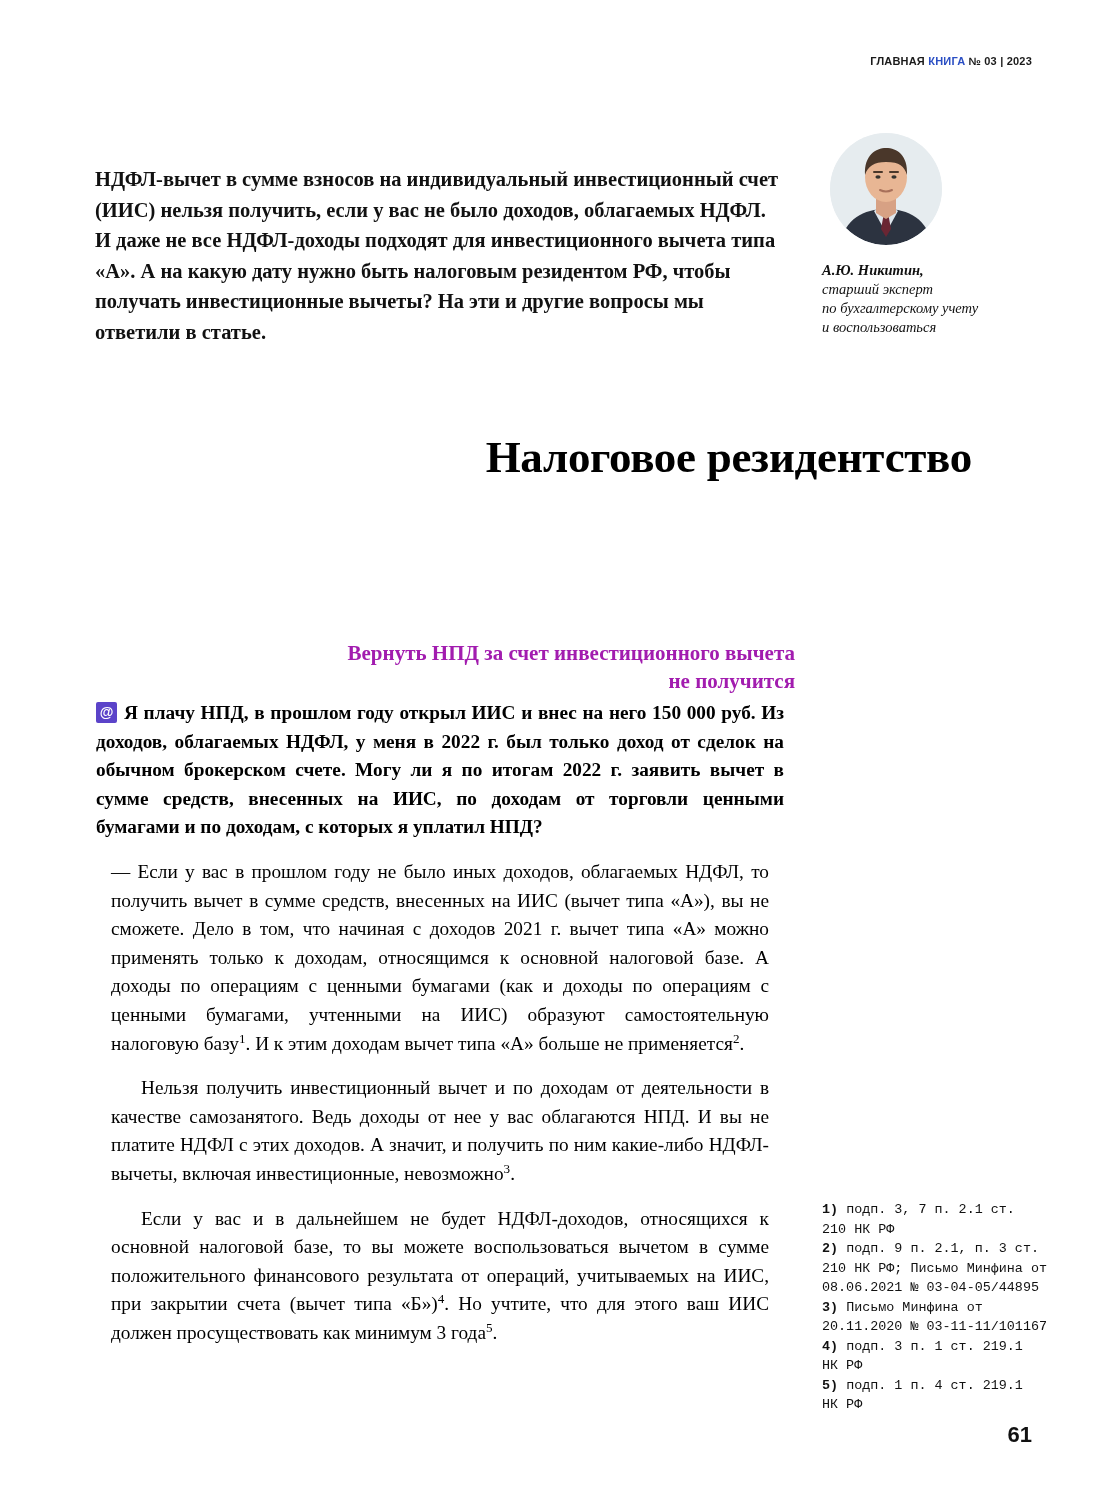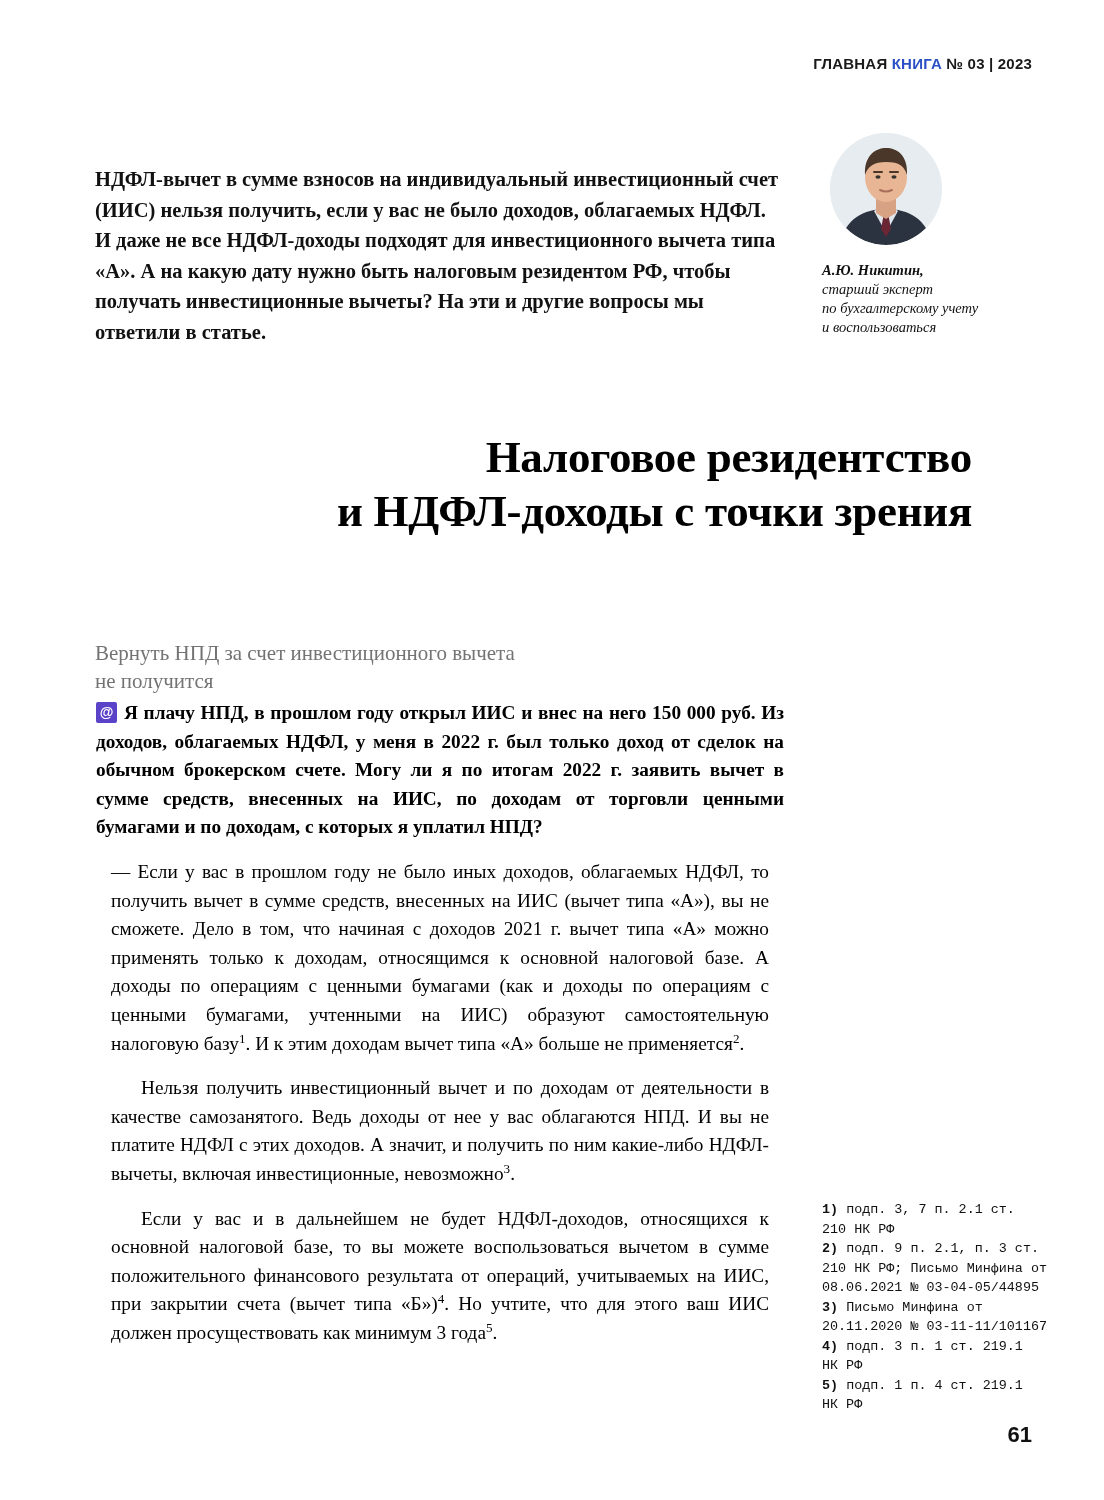--- a/index.html
+++ b/index.html
@@ -22,7 +22,7 @@
     top: 55px;
     right: 72px;
     font-family: "Liberation Sans", sans-serif;
-    font-size: 15px;
+    font-size: 11px;
     font-weight: bold;
     letter-spacing: 0.2px;
     white-space: nowrap;

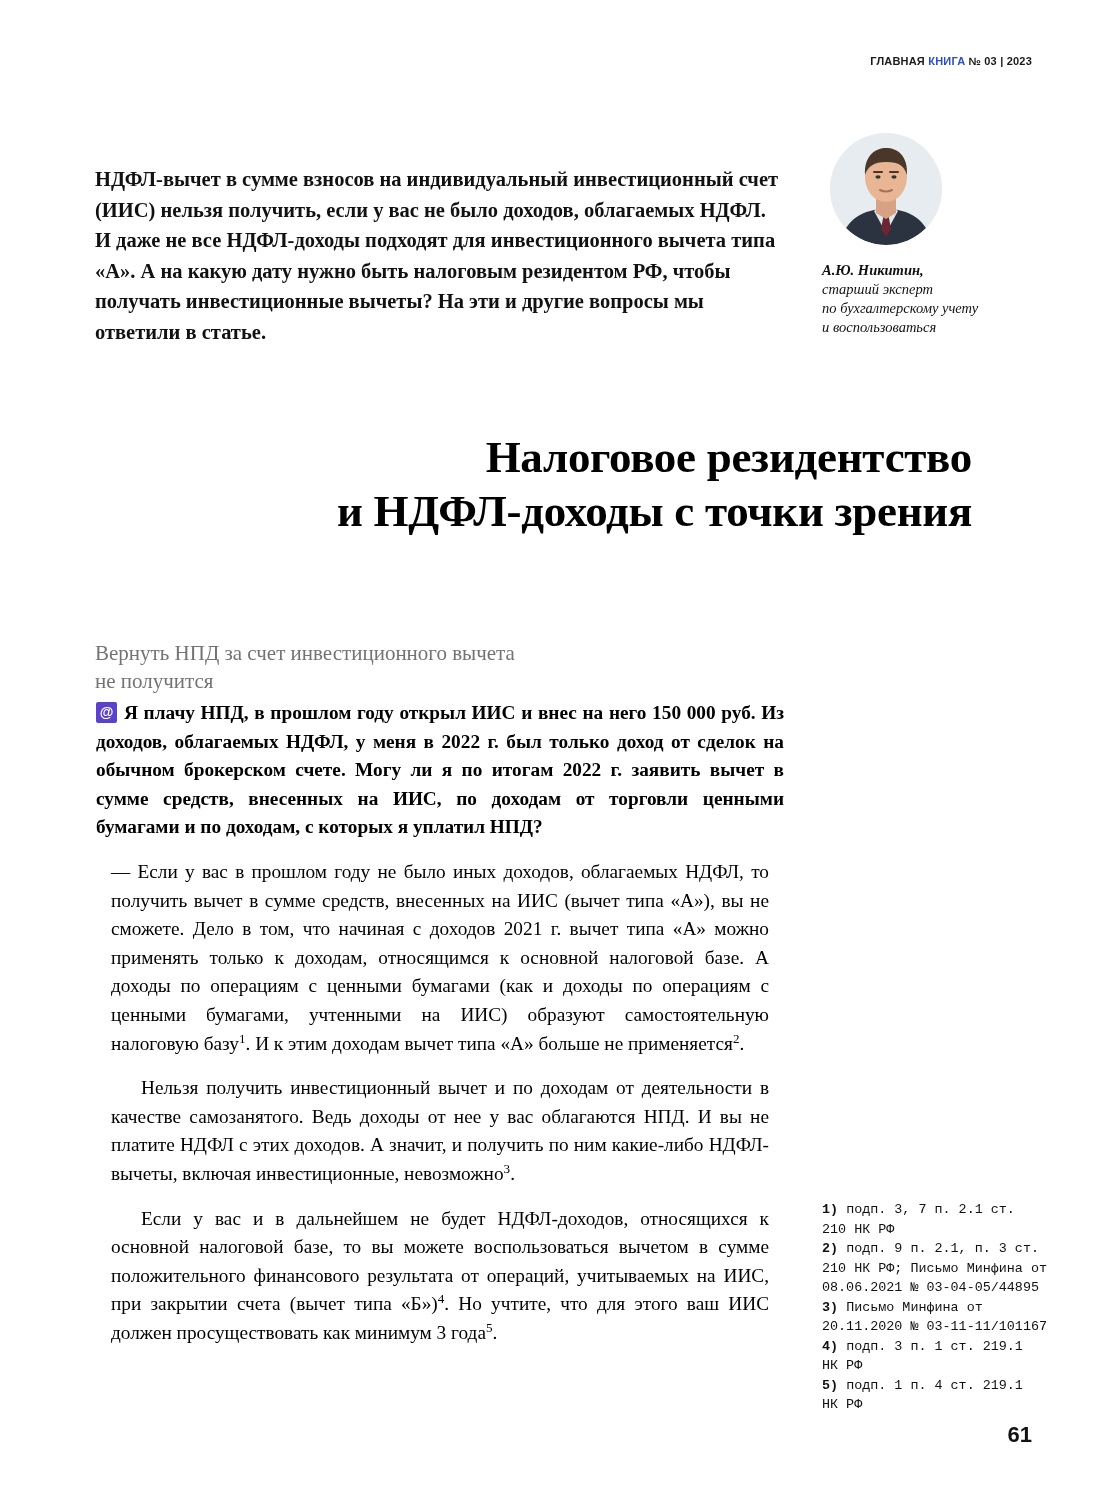--- a/index.html
+++ b/index.html
@@ -227,7 +227,7 @@
 
 <h1 class="article-title">
   <span>Налоговое резидентство</span><br>
-  <span>и НДФЛ-доходы с точки зрения</span><br>
+  <br>
 </h1>
 
 <h2 class="subheading">

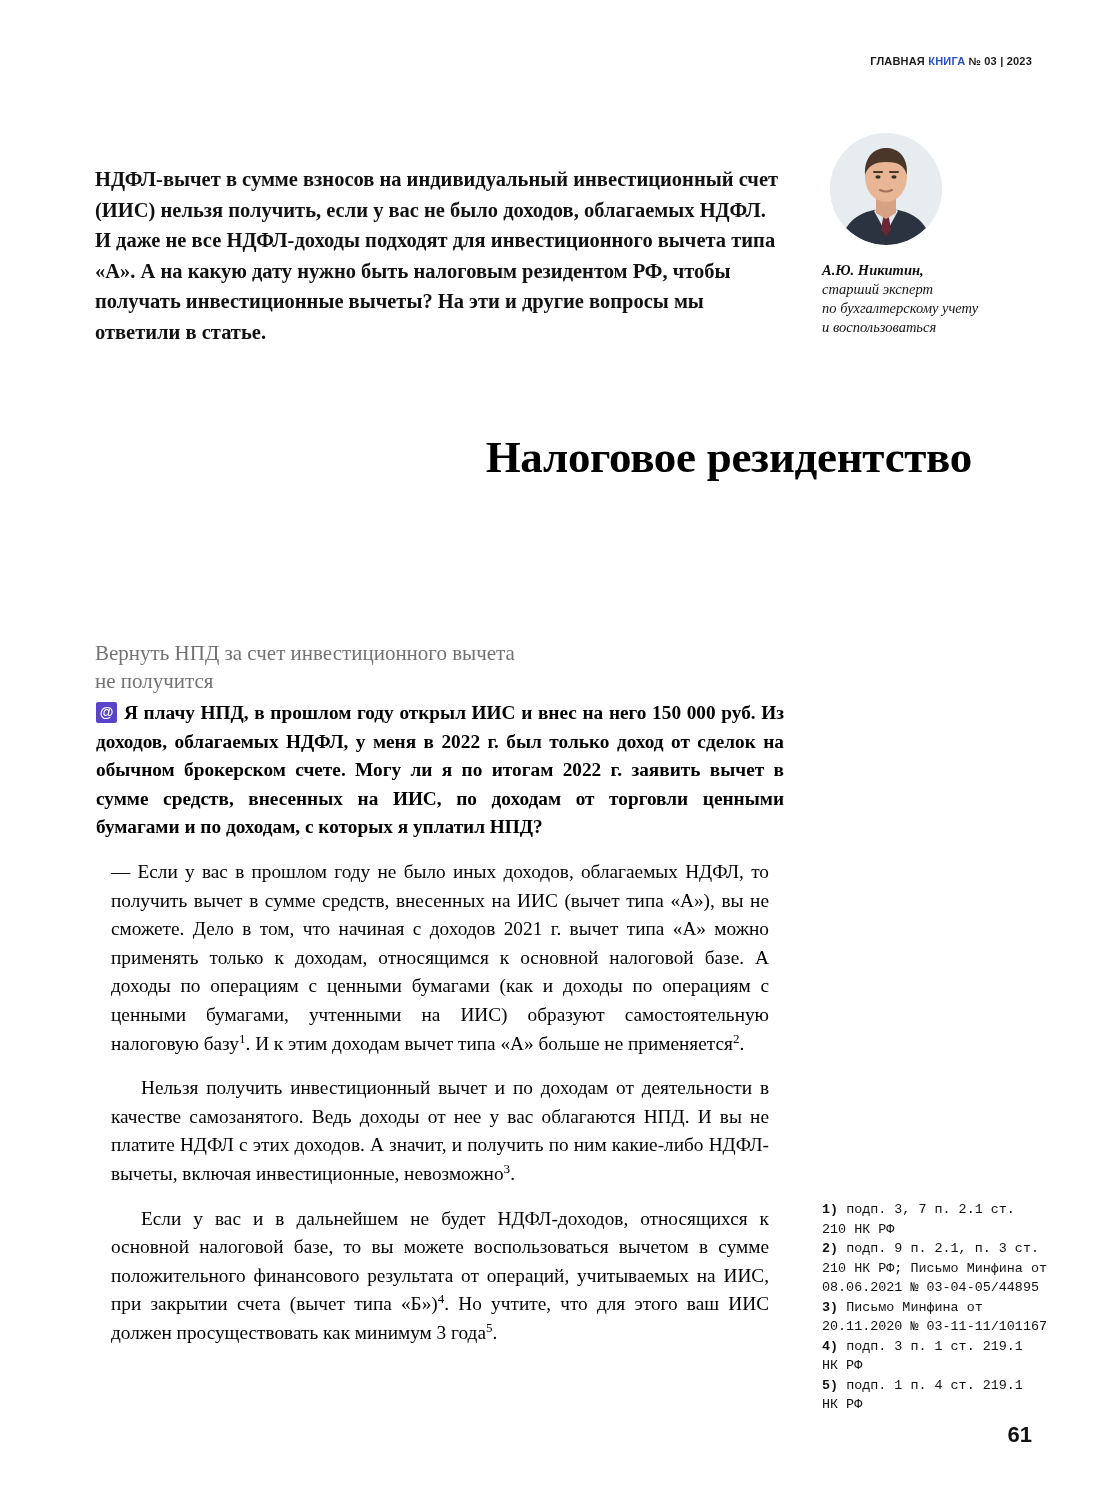--- a/index.html
+++ b/index.html
@@ -105,10 +105,11 @@
     left: 95px;
     width: 700px;
     font-family: "Liberation Serif", serif;
-    font-weight: normal;
+    font-weight: bold;
     font-size: 21px;
     line-height: 28px;
-    color: #737373;
+    color: #a21caf;
+    text-align: right;
   }
 
   

